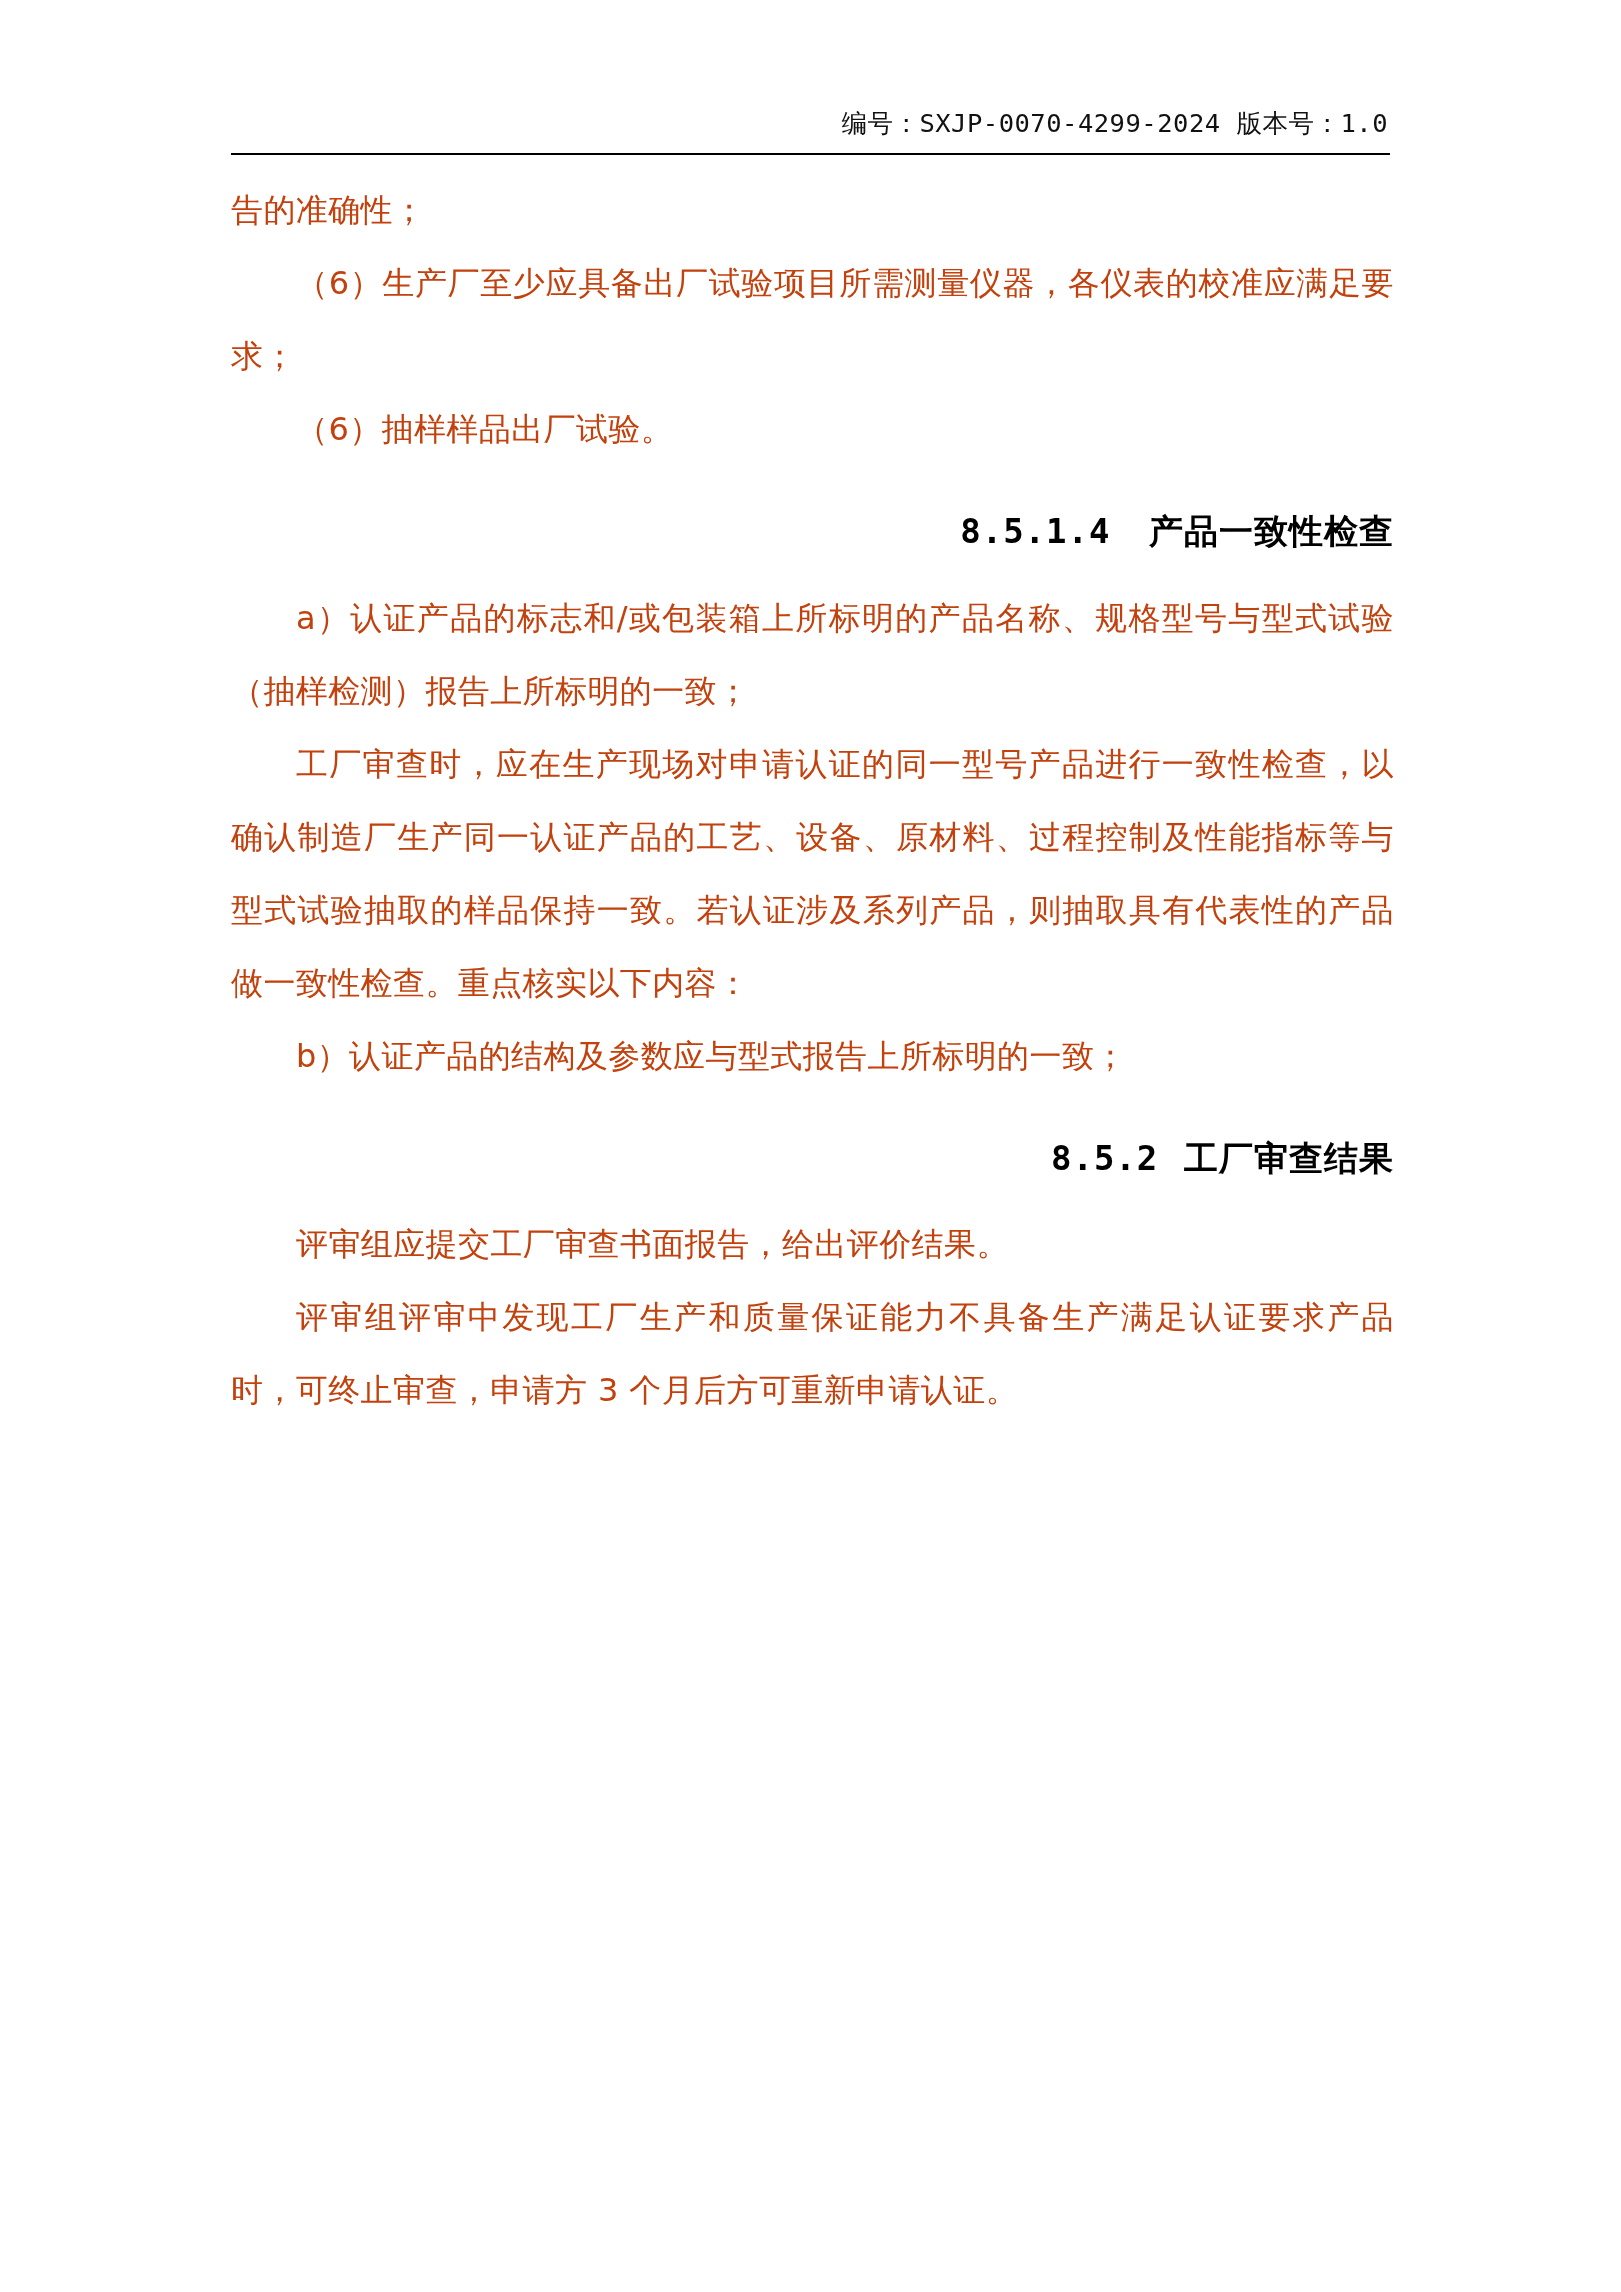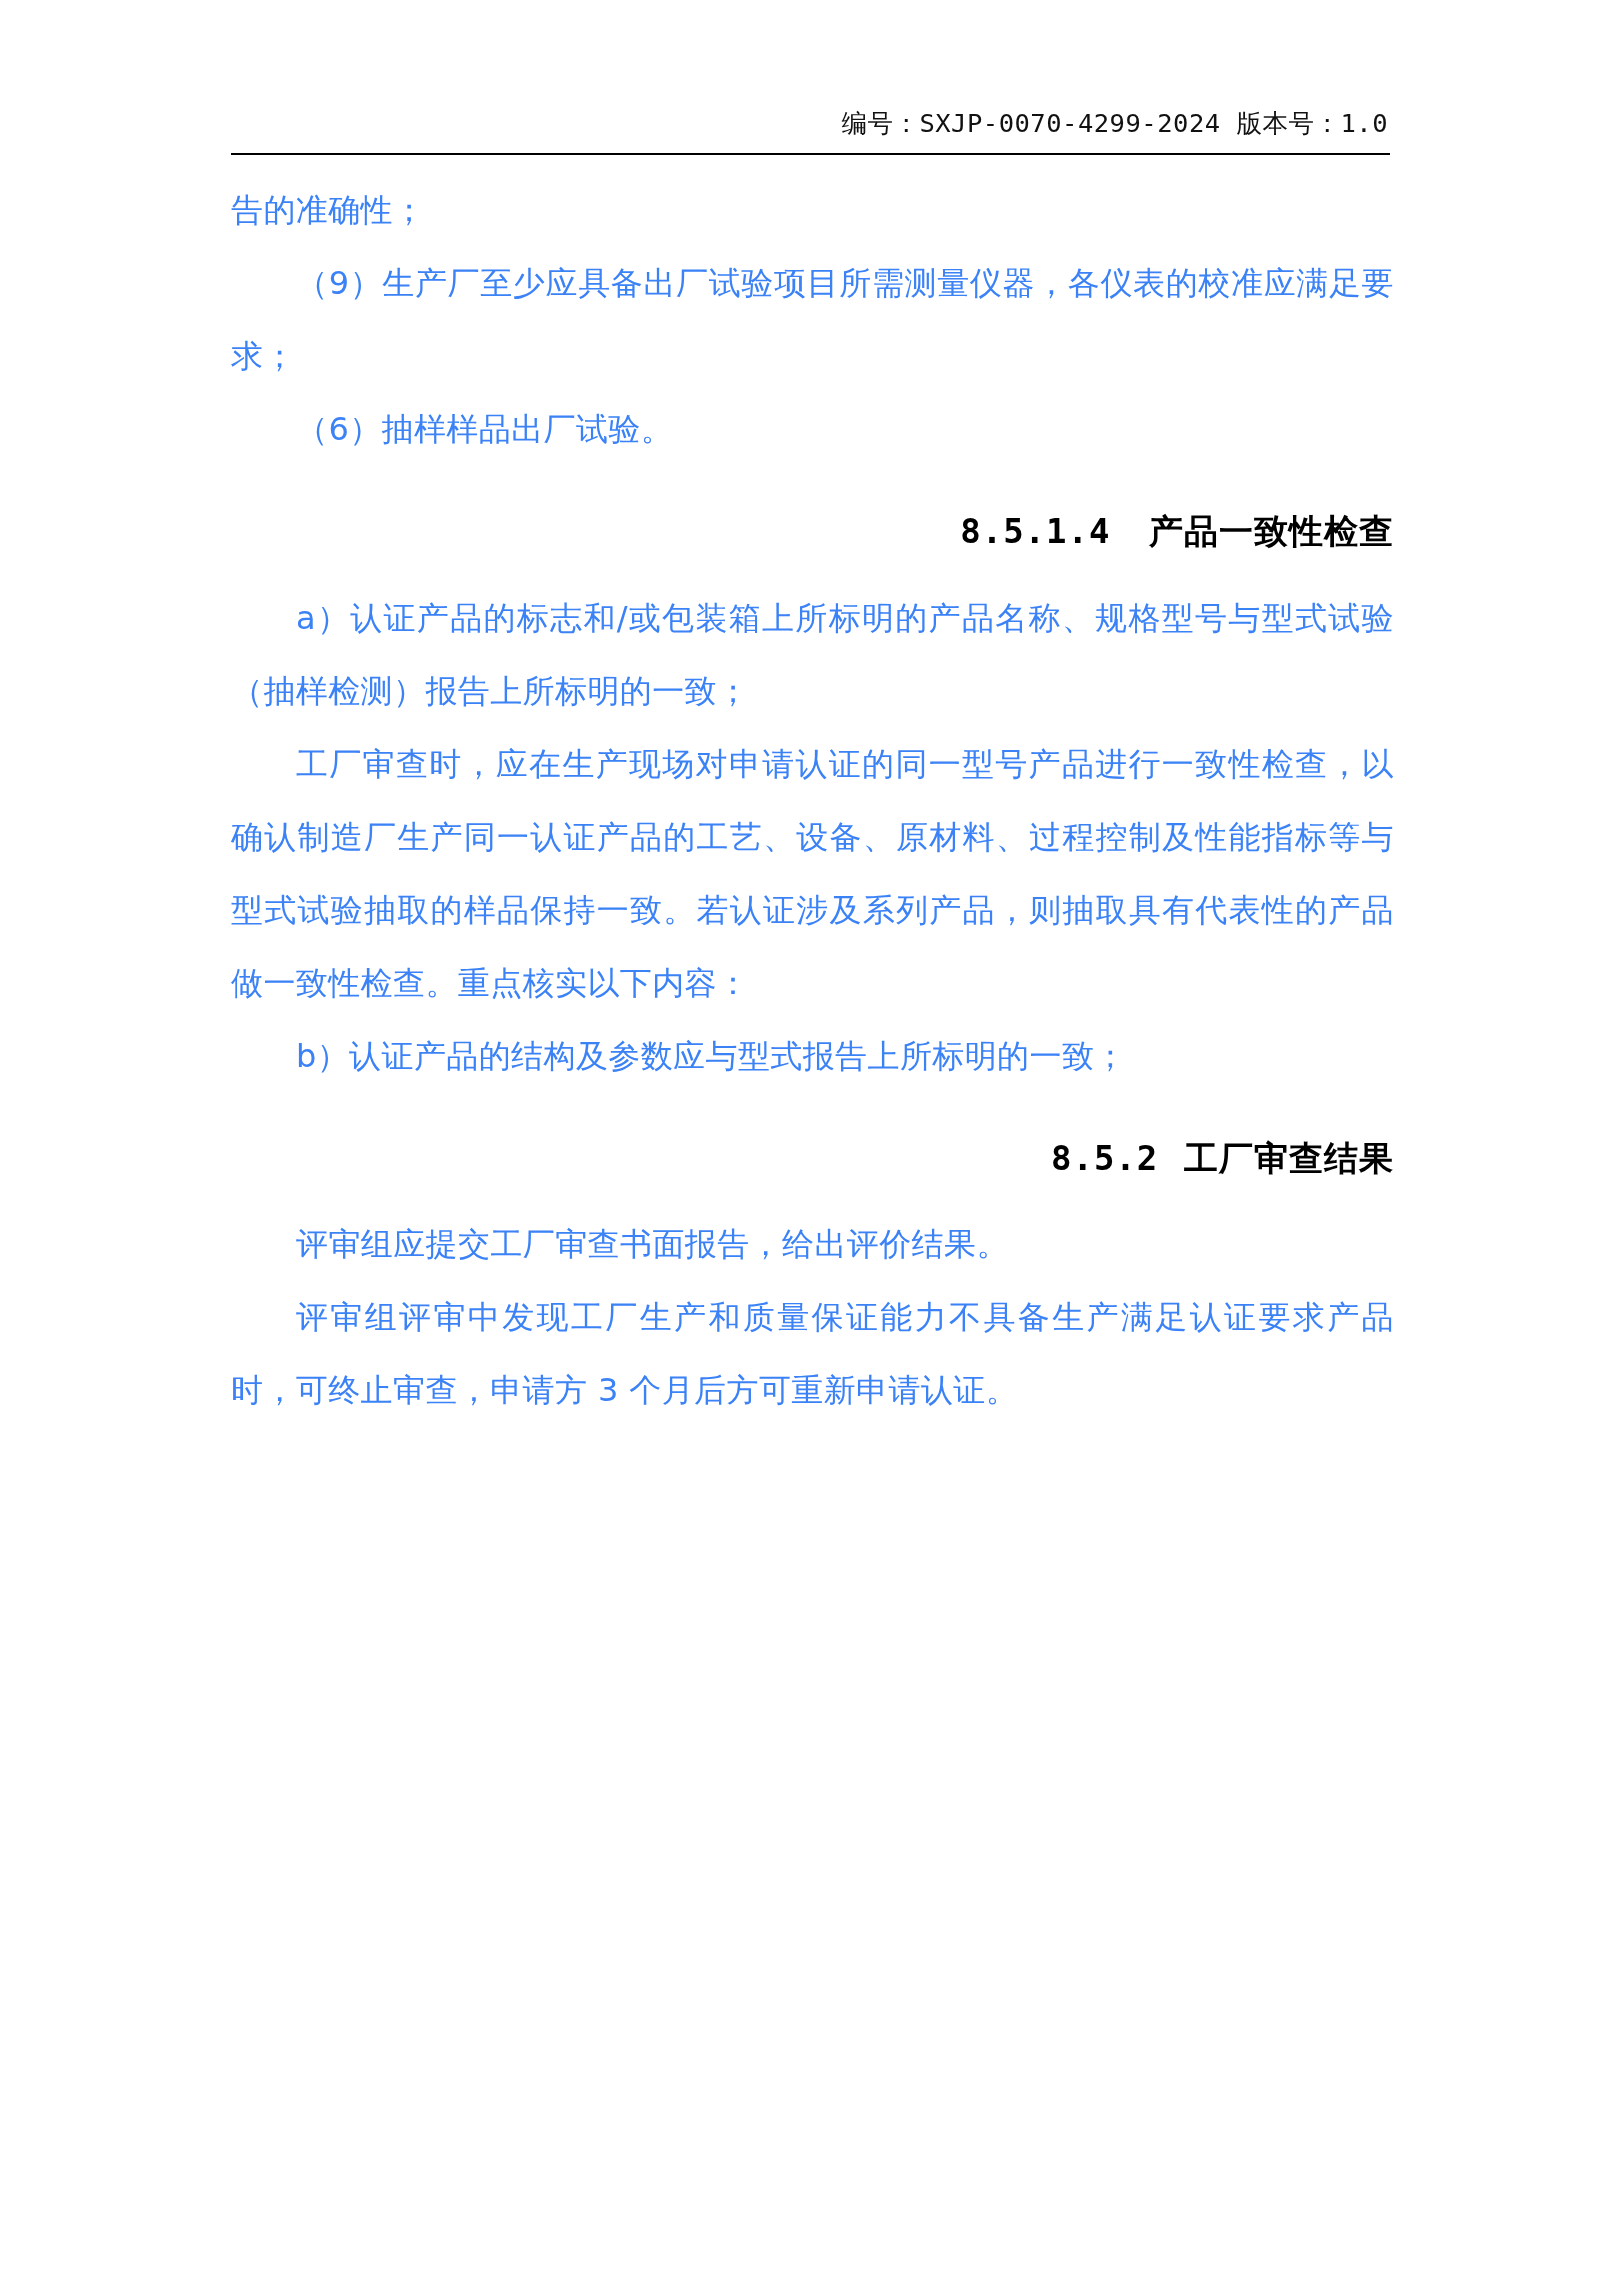--- a/index.html
+++ b/index.html
@@ -57,7 +57,7 @@
     text-align: justify;
     text-justify: inter-ideograph;
     letter-spacing: 0.4px;
-    color: #3b82f6;
+    color: #c2410c;
   }
   p.indent {
     text-indent: 65px;

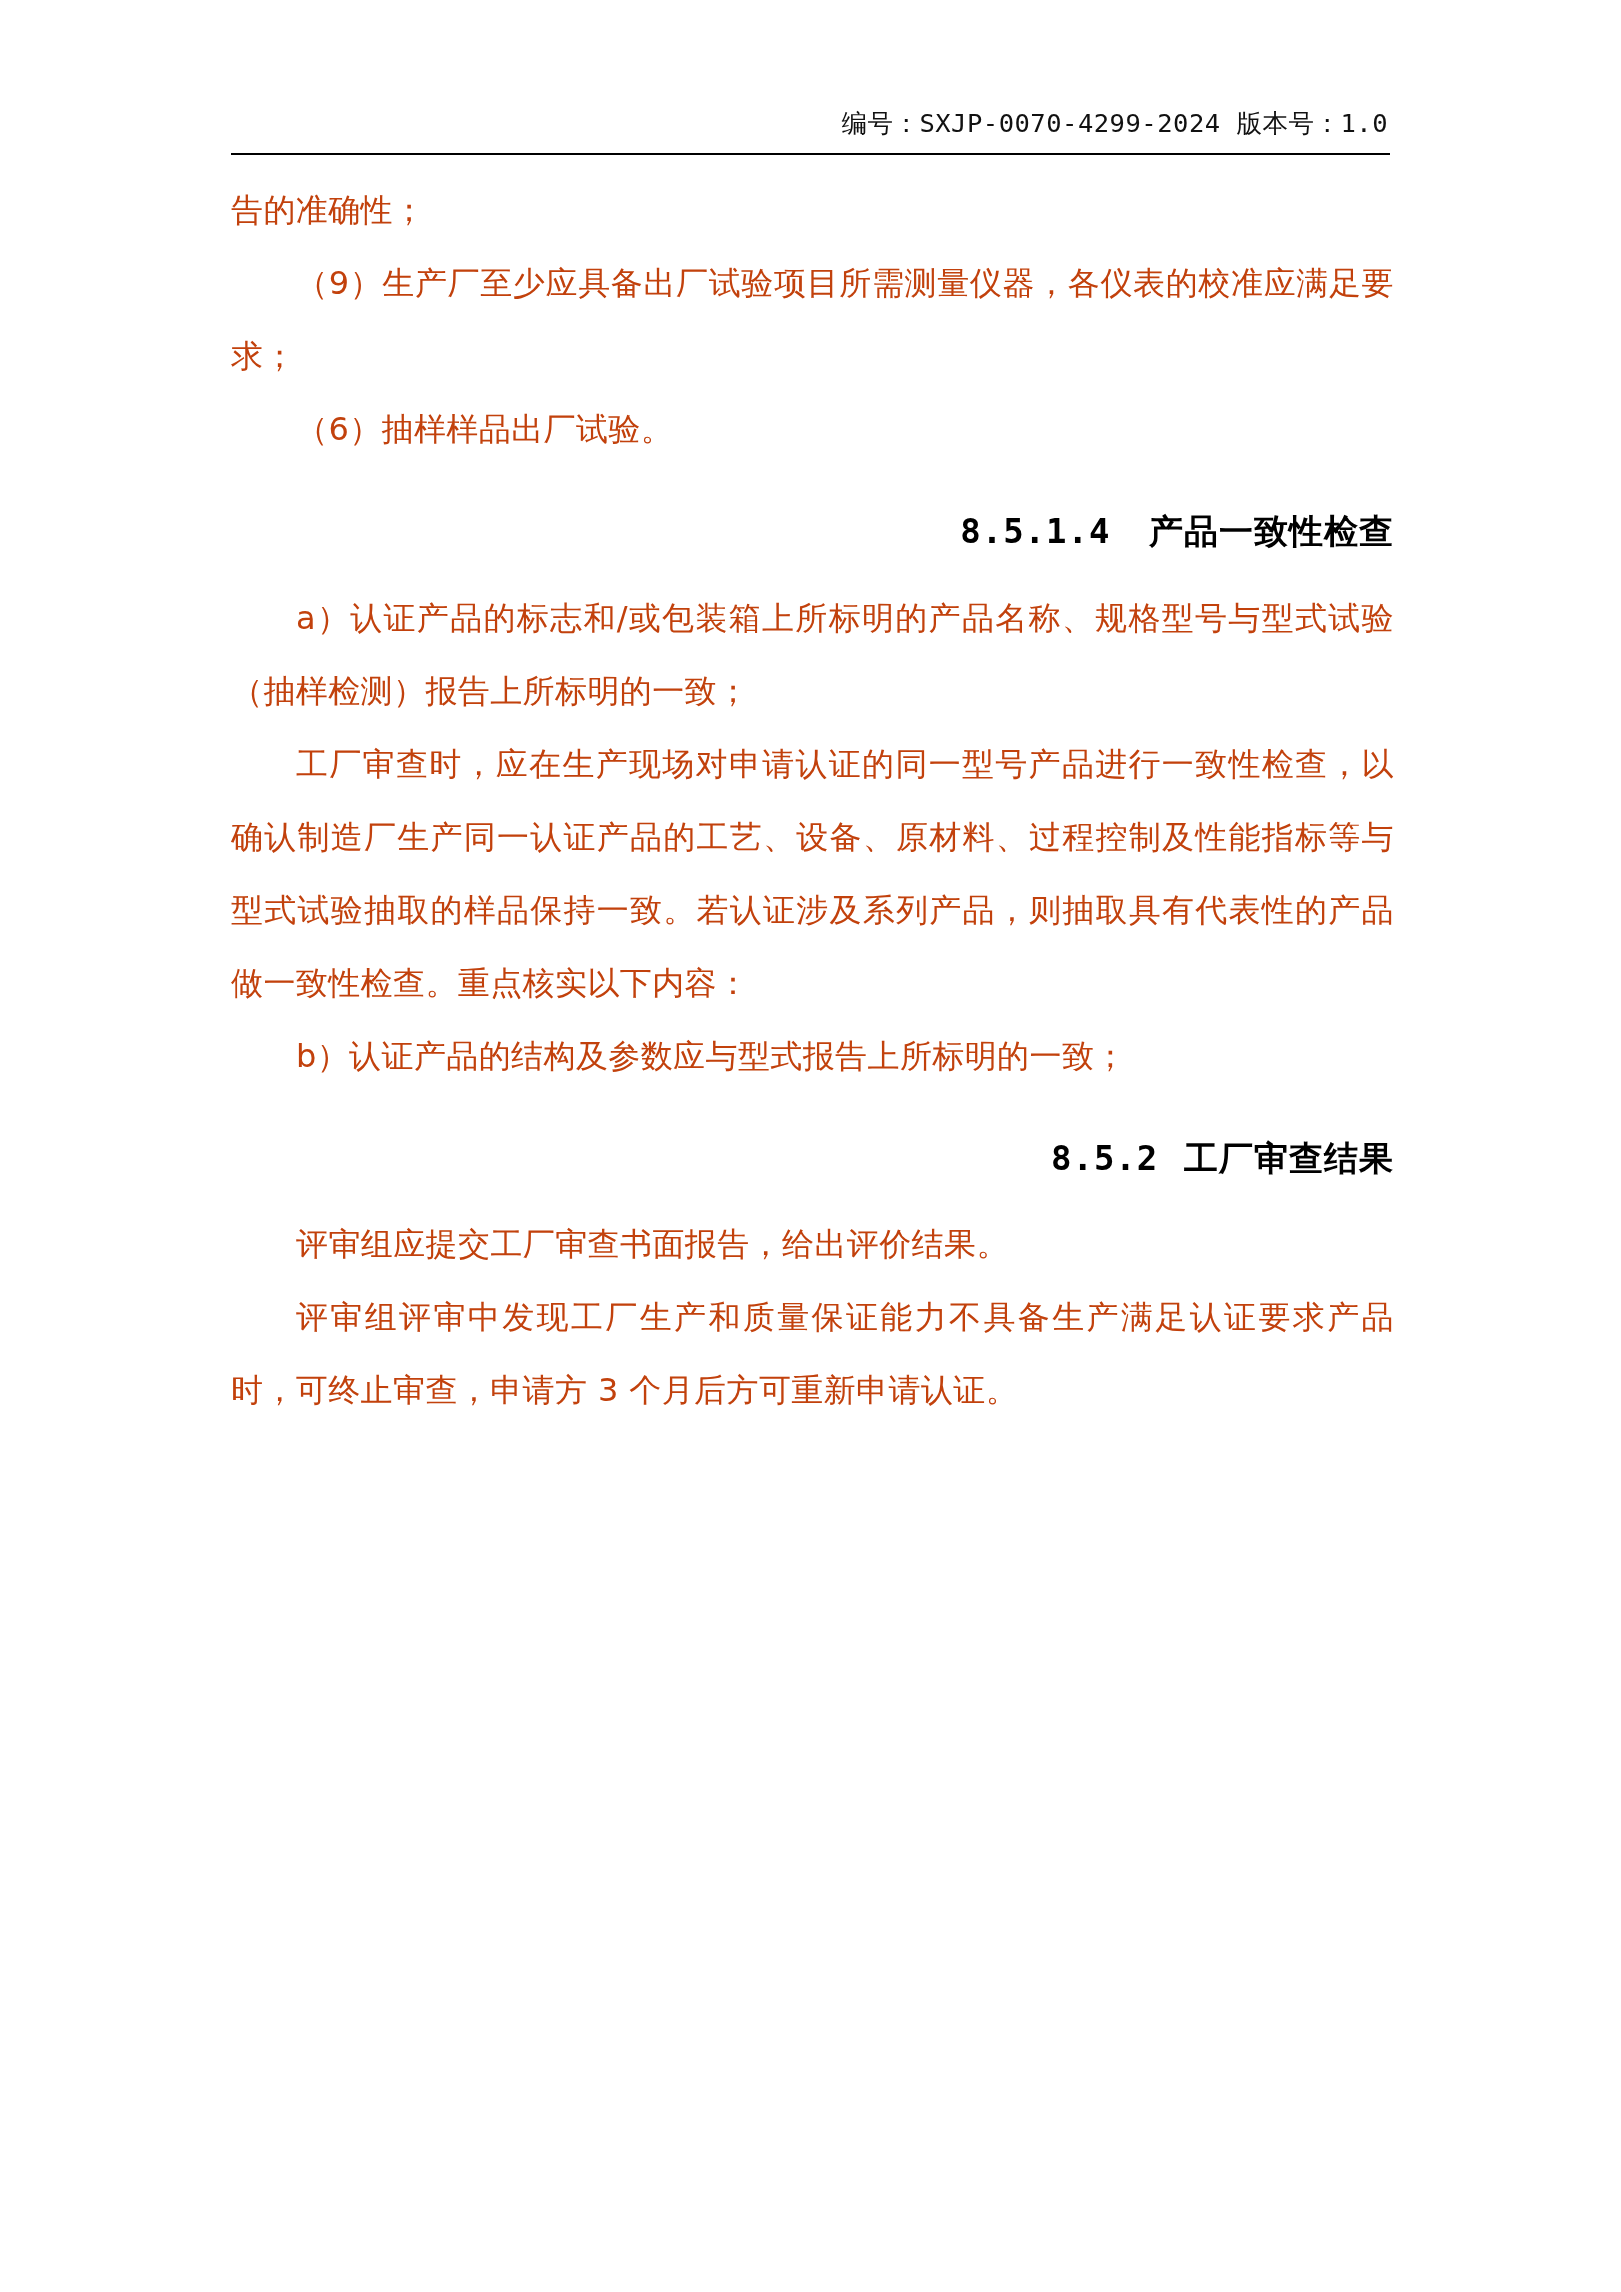--- a/index.html
+++ b/index.html
@@ -100,7 +100,7 @@
 
     <p class="body-text">告的准确性；</p>
 
-    <p class="body-text indent">（9）生产厂至少应具备出厂试验项目所需测量仪器，各仪表的校准应满足要求；</p>
+    <p class="body-text indent">（6）生产厂至少应具备出厂试验项目所需测量仪器，各仪表的校准应满足要求；</p>
 
     <p class="body-text indent">（6）抽样样品出厂试验。</p>
 

